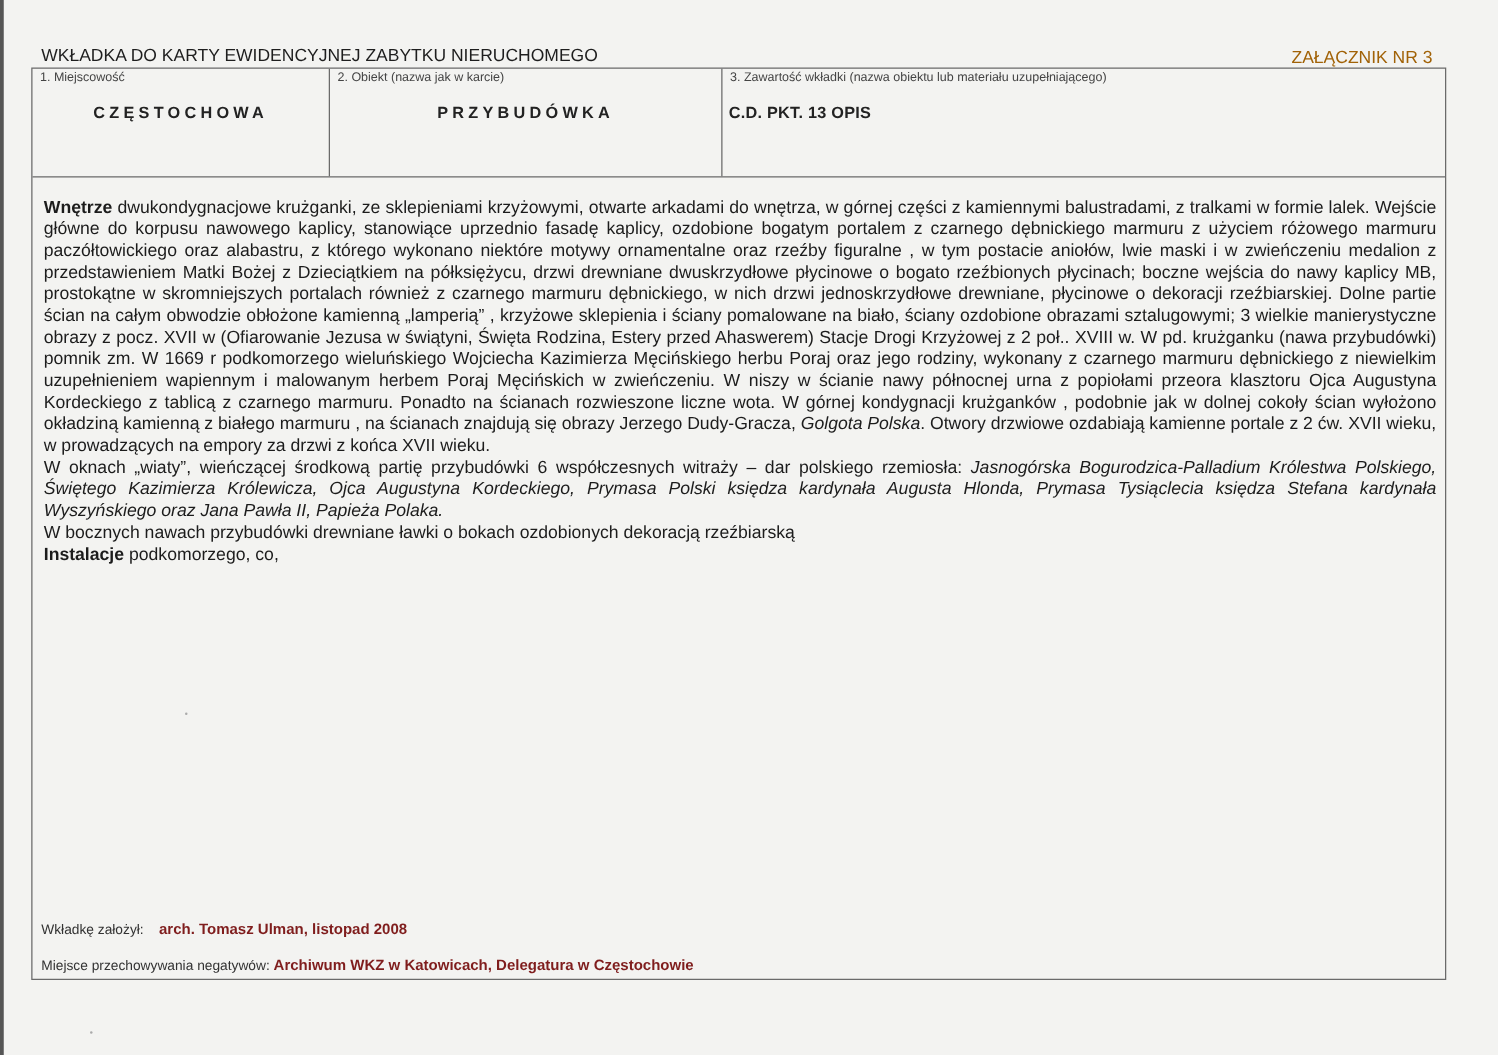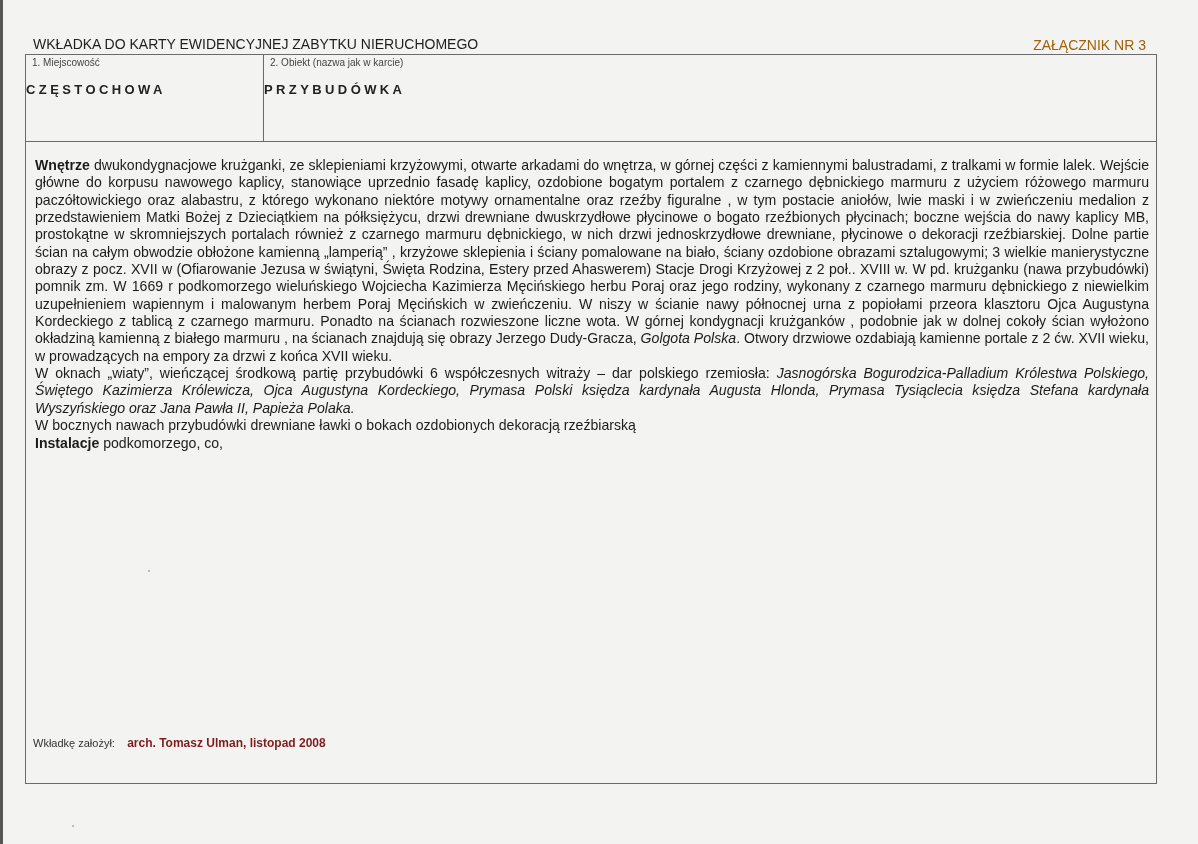--- a/index.html
+++ b/index.html
@@ -84,6 +84,10 @@
       <span class="cell-label">2. Obiekt (nazwa jak w karcie)</span>
       <span class="cell-value">PRZYBUDÓWKA</span>
     </div>
+    <div class="cell cell-3">
+      <span class="cell-label">3. Zawartość wkładki (nazwa obiektu lub materiału uzupełniającego)</span>
+      <span class="cell-value">C.D. PKT. 13  OPIS</span>
+    </div>
   </div>
 
   <div class="body-text">

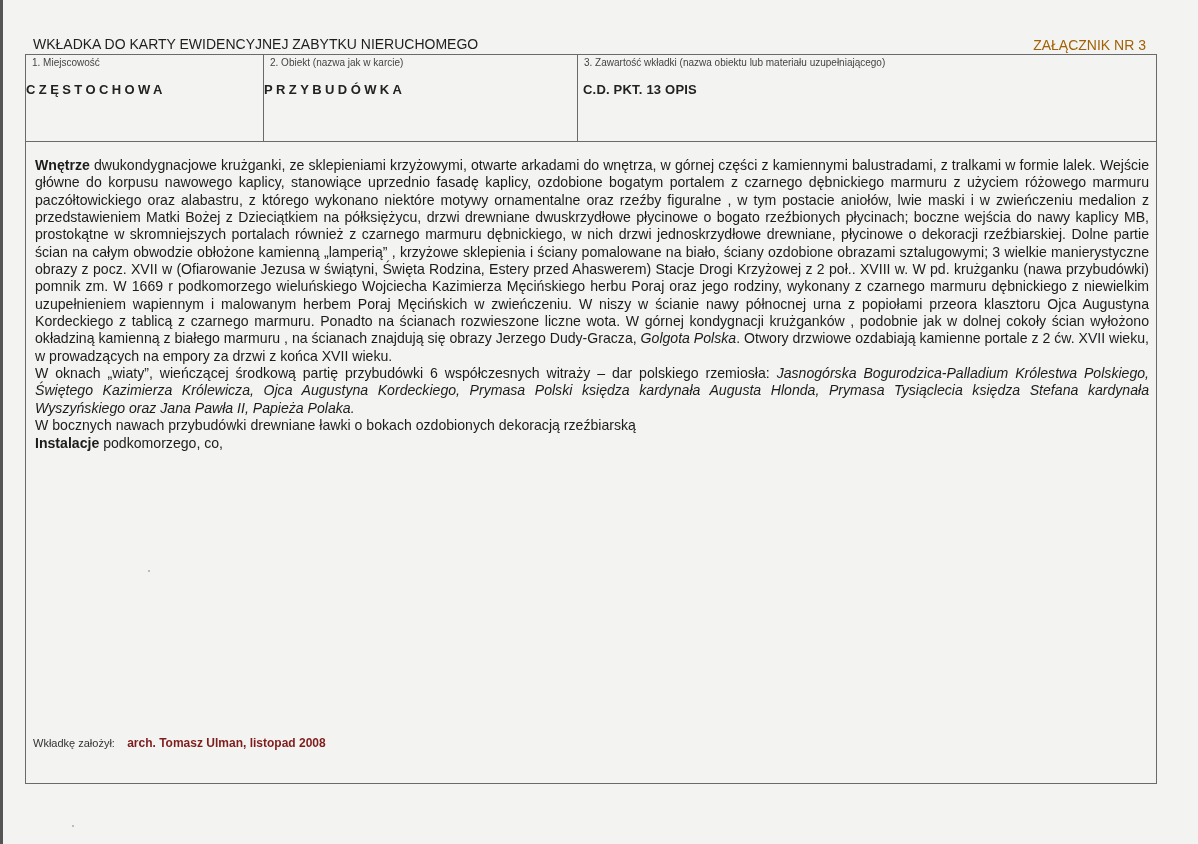--- a/index.html
+++ b/index.html
@@ -44,7 +44,7 @@
     position: absolute; top: 27px; font-size: 13px; font-weight: bold; color: #222;
   }
   .cell-1 .cell-value, .cell-2 .cell-value {
-    left: 0; right: 0; text-align: left; letter-spacing: 3.4px;
+    left: 0; right: 0; text-align: center; letter-spacing: 3.4px;
   }
   .cell-3 .cell-value { left: 5px; letter-spacing: 0.2px; }
 

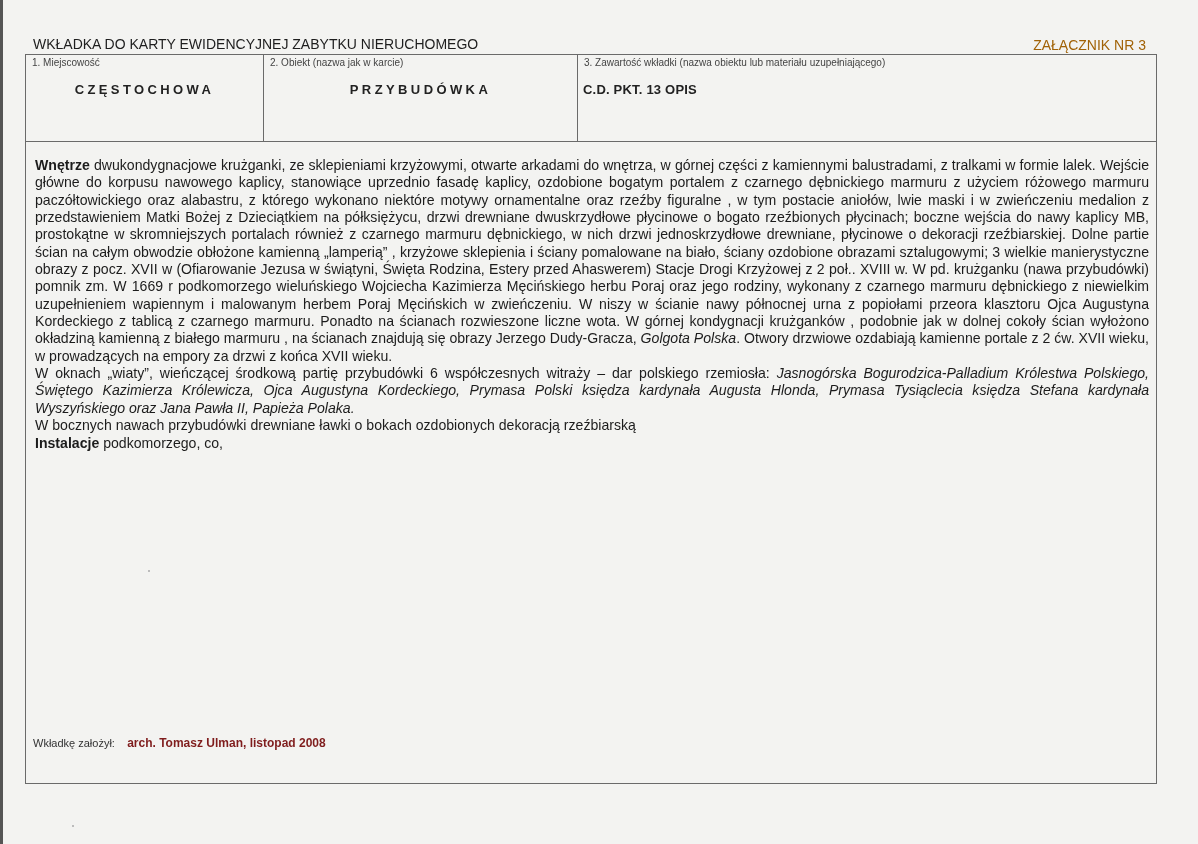--- a/index.html
+++ b/index.html
@@ -101,6 +101,10 @@
     <span>Wkładkę założył:</span>&nbsp;&nbsp;&nbsp;
     <span class="fval">arch. Tomasz Ulman, listopad 2008</span>
   </div>
+  <div class="footer-line footer-2">
+    <span>Miejsce przechowywania negatywów:</span>
+    <span class="fval">Archiwum WKZ w Katowicach, Delegatura w Częstochowie</span>
+  </div>
 </div>
 
 <div class="scan-dot" style="left:148px; top:570px;"></div>

